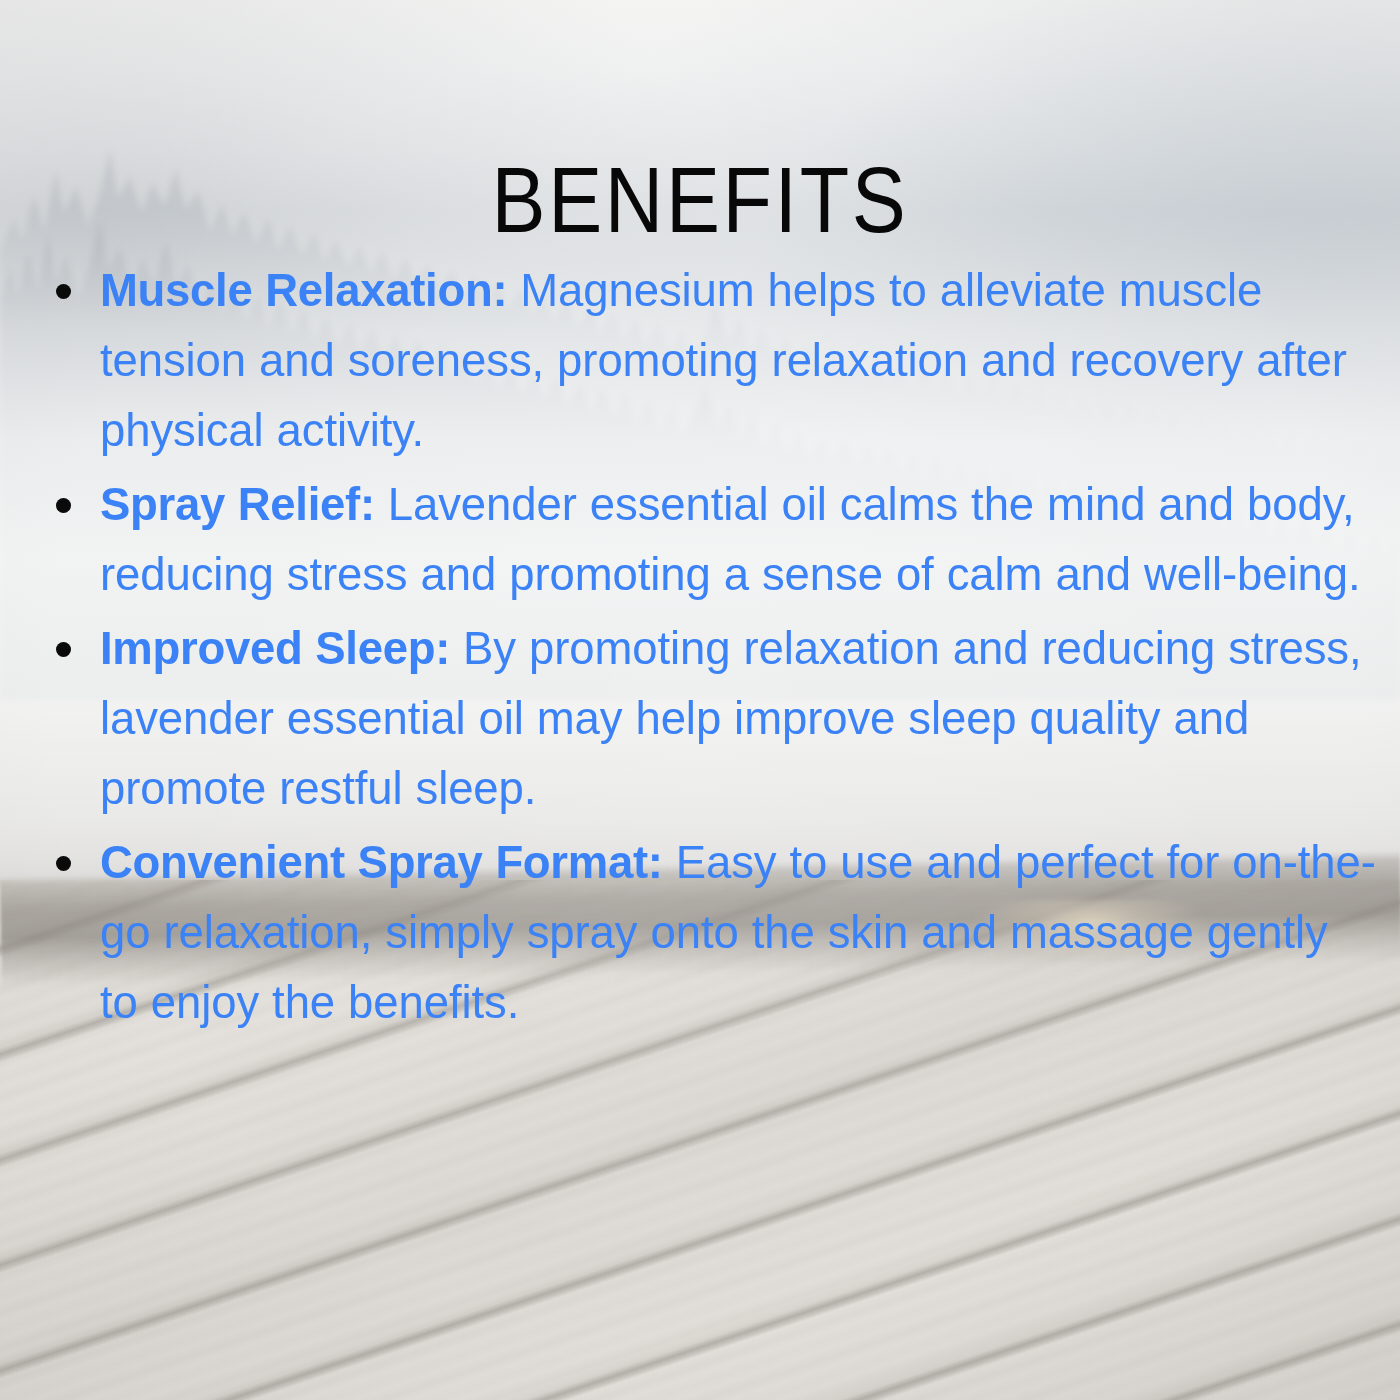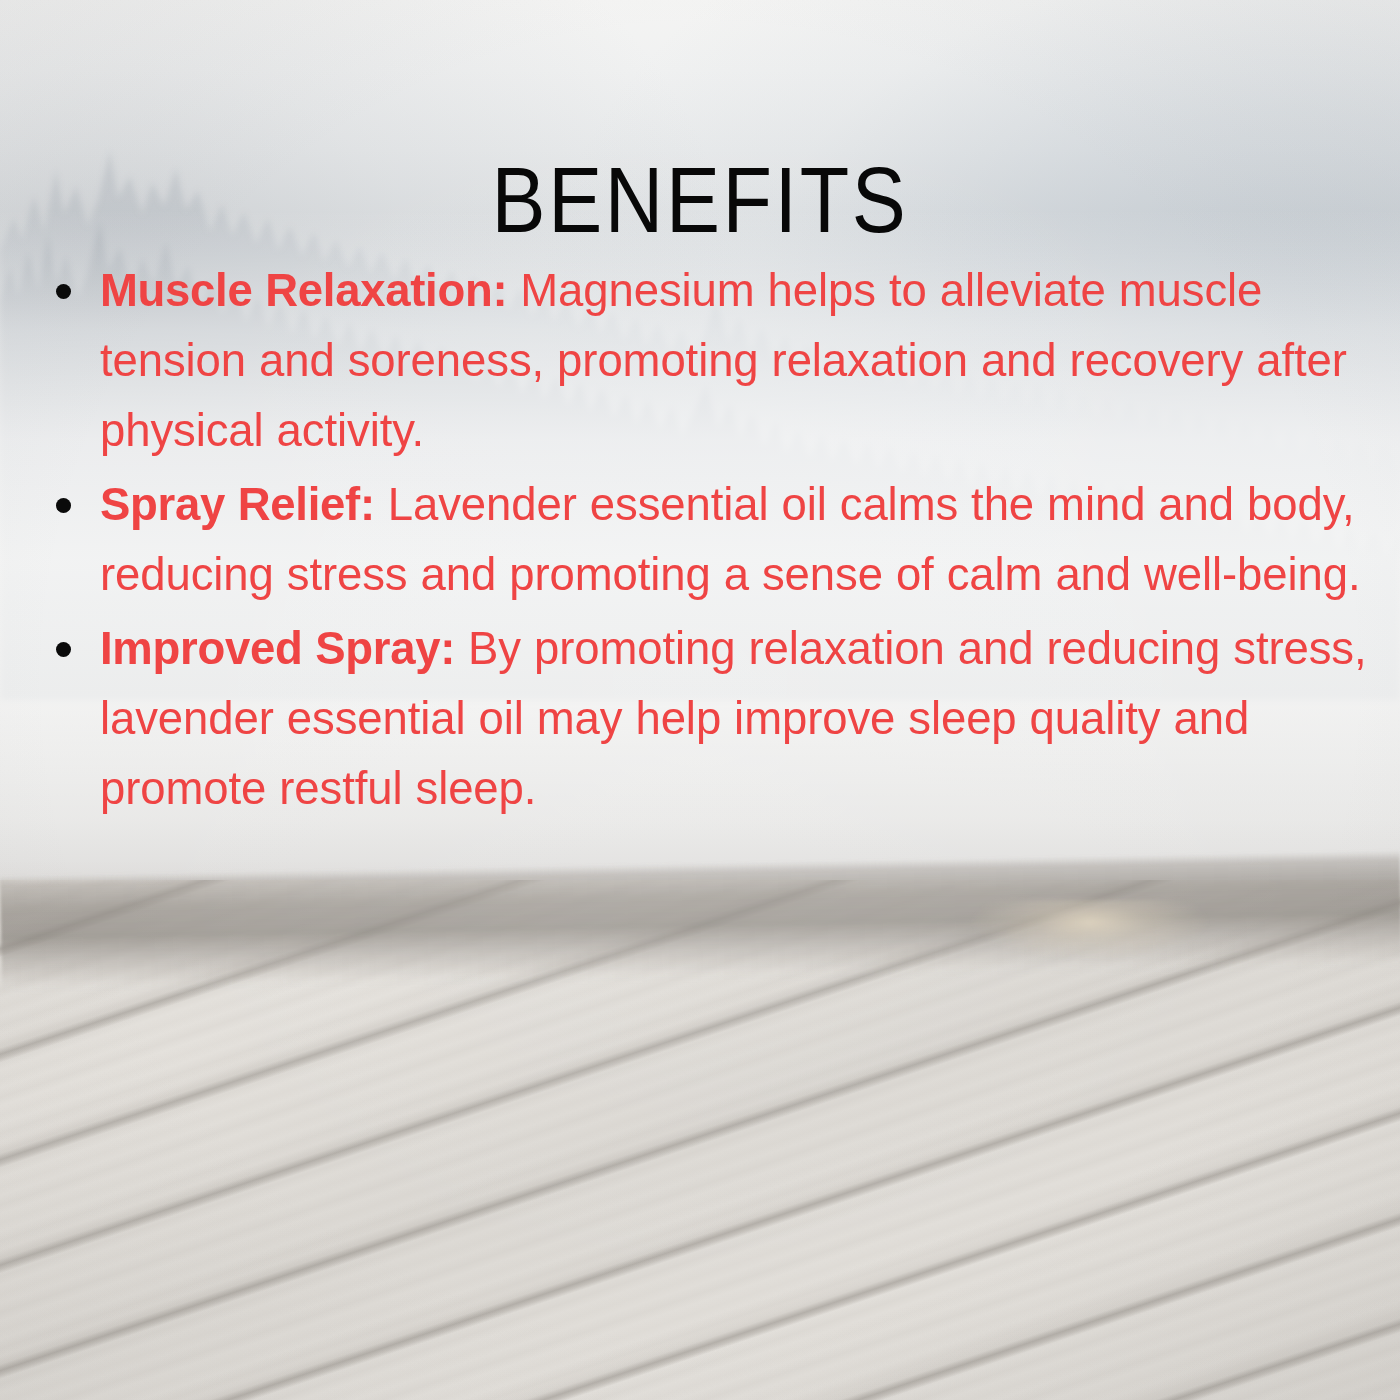--- a/index.html
+++ b/index.html
@@ -192,7 +192,7 @@
     font-size: 45.5px;
     font-weight: 400;
     line-height: 70px;
-    color: #ef4444;
+    color: #3b82f6;
     letter-spacing: -0.1px;
     word-spacing: 0.5px;
   }

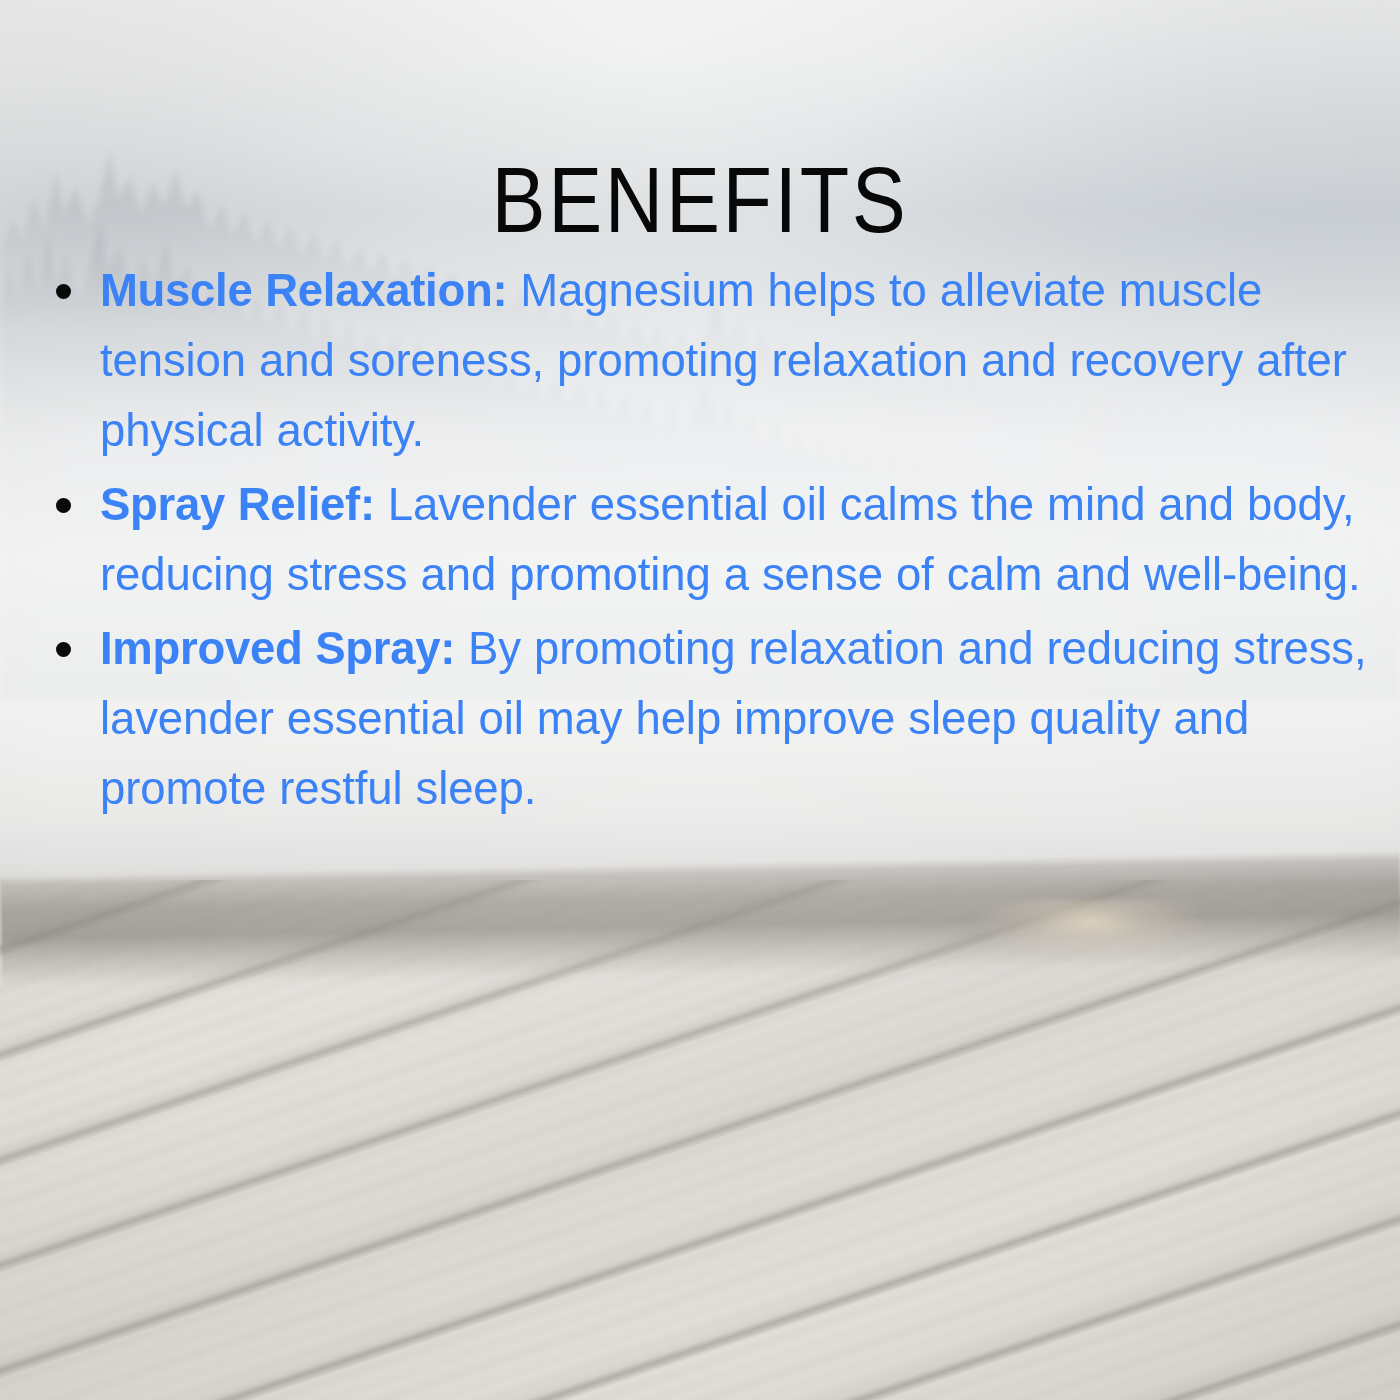--- a/index.html
+++ b/index.html
@@ -287,7 +287,7 @@
 
       <li class="benefit-item">
         <span class="benefit-bullet"></span>
-        <span class="benefit-label">Improved Spray:</span><span class="benefit-text"> By promoting relaxation and reducing stress, lavender essential oil may help improve sleep quality and promote restful sleep.</span>
+        <span class="benefit-label">Improved Sleep:</span><span class="benefit-text"> By promoting relaxation and reducing stress, lavender essential oil may help improve sleep quality and promote restful sleep.</span>
       </li>
 
 

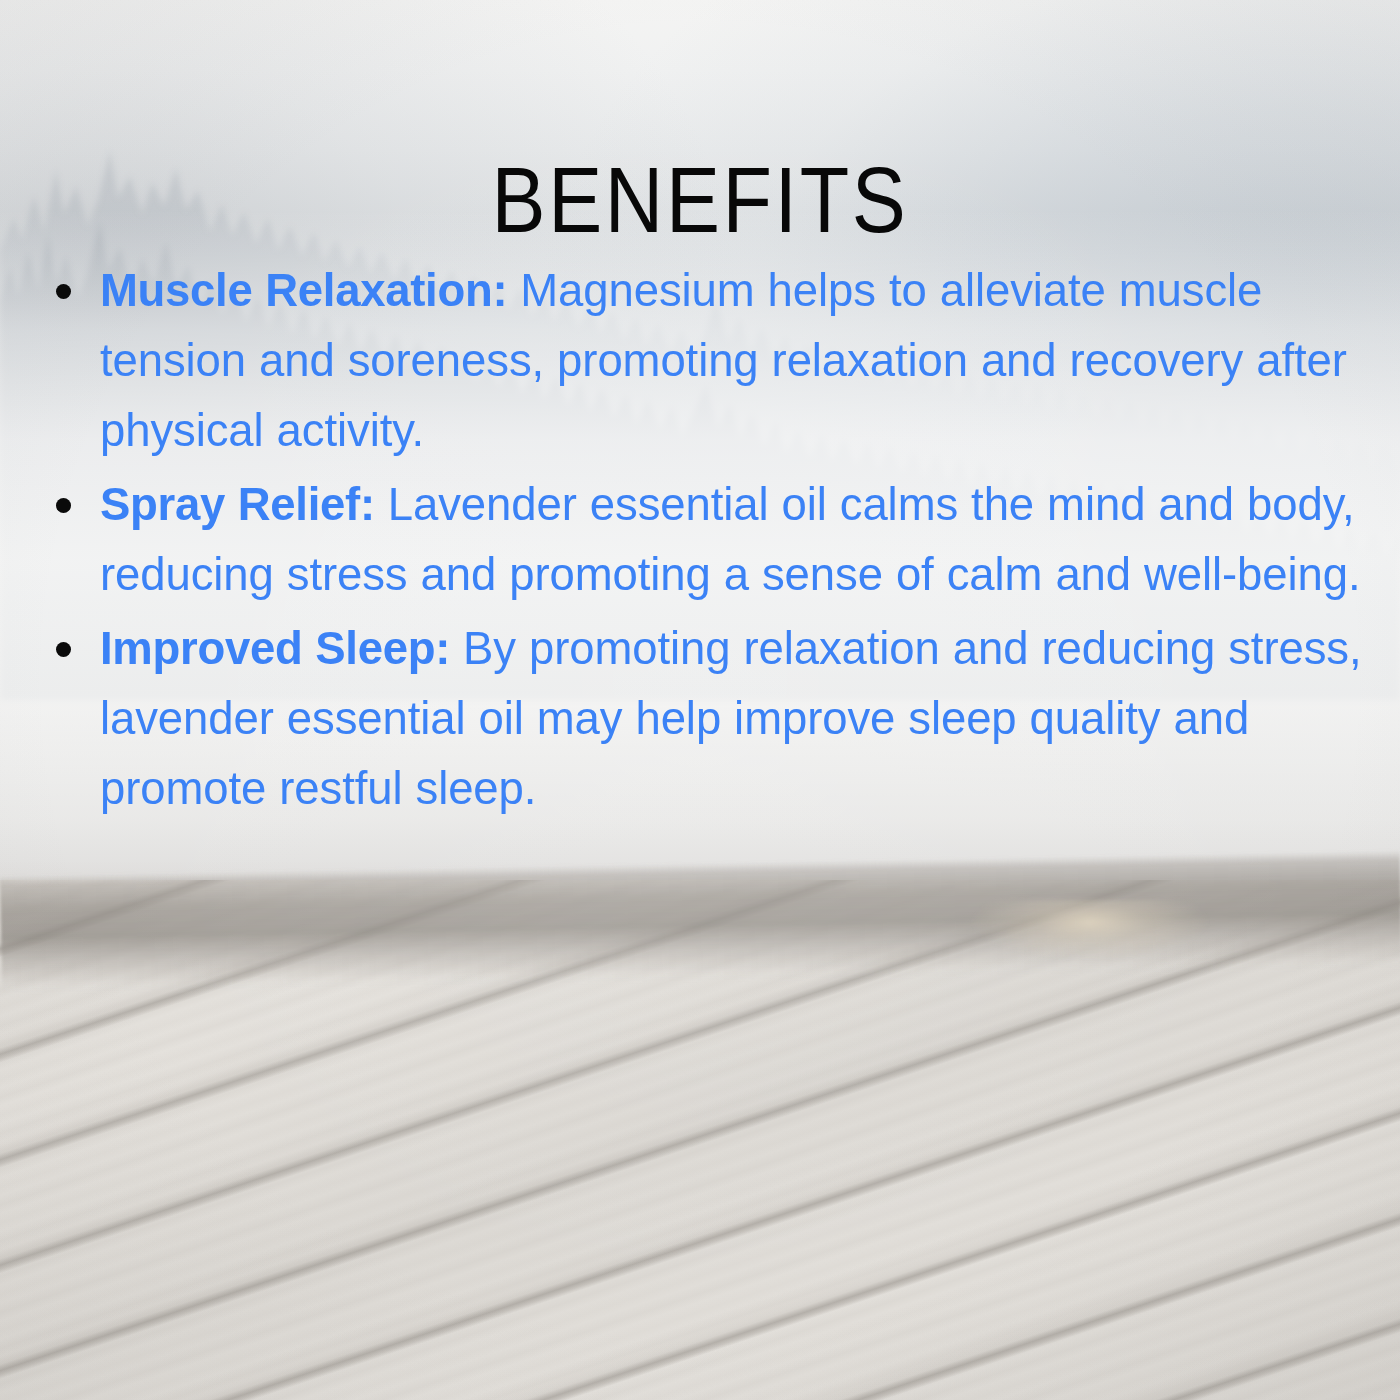--- a/index.html
+++ b/index.html
@@ -290,6 +290,10 @@
         <span class="benefit-label">Improved Sleep:</span><span class="benefit-text"> By promoting relaxation and reducing stress, lavender essential oil may help improve sleep quality and promote restful sleep.</span>
       </li>
 
+      <li class="benefit-item">
+        <span class="benefit-bullet"></span>
+        <span class="benefit-label">Convenient Spray Format:</span><span class="benefit-text"> Easy to use and perfect for on-the-go relaxation, simply spray onto the skin and massage gently to enjoy the benefits.</span>
+      </li>
 
     </ul>
   </div>

